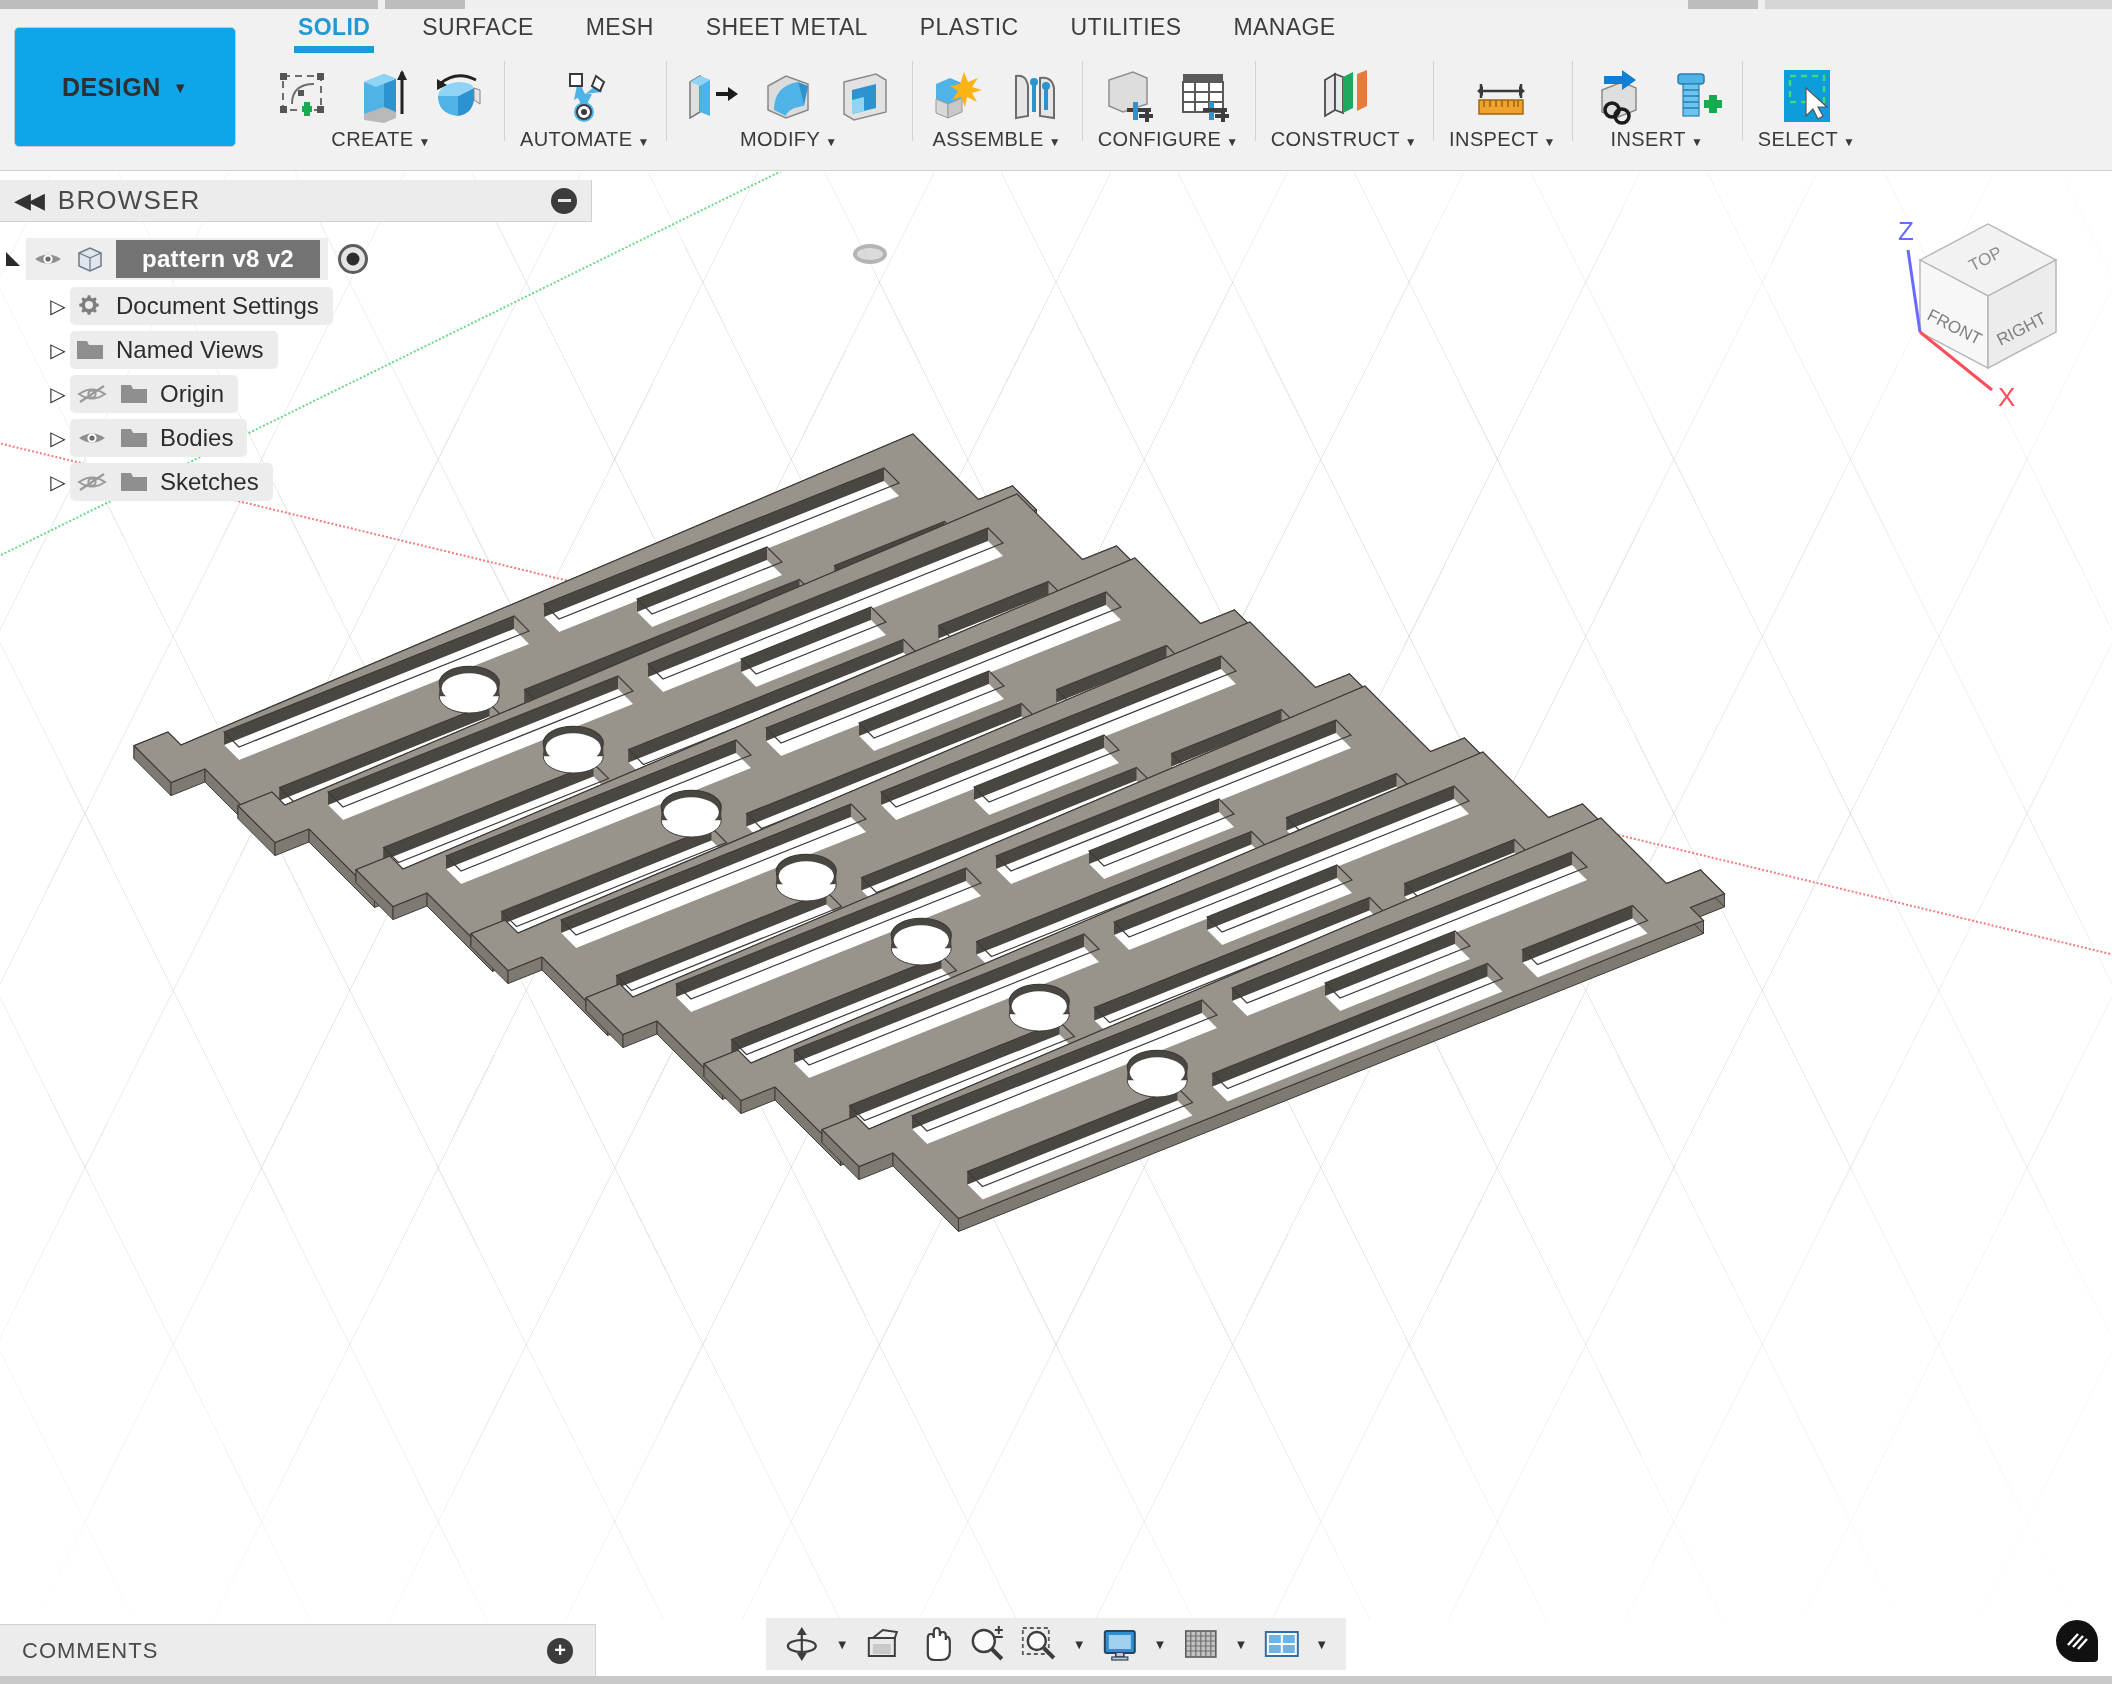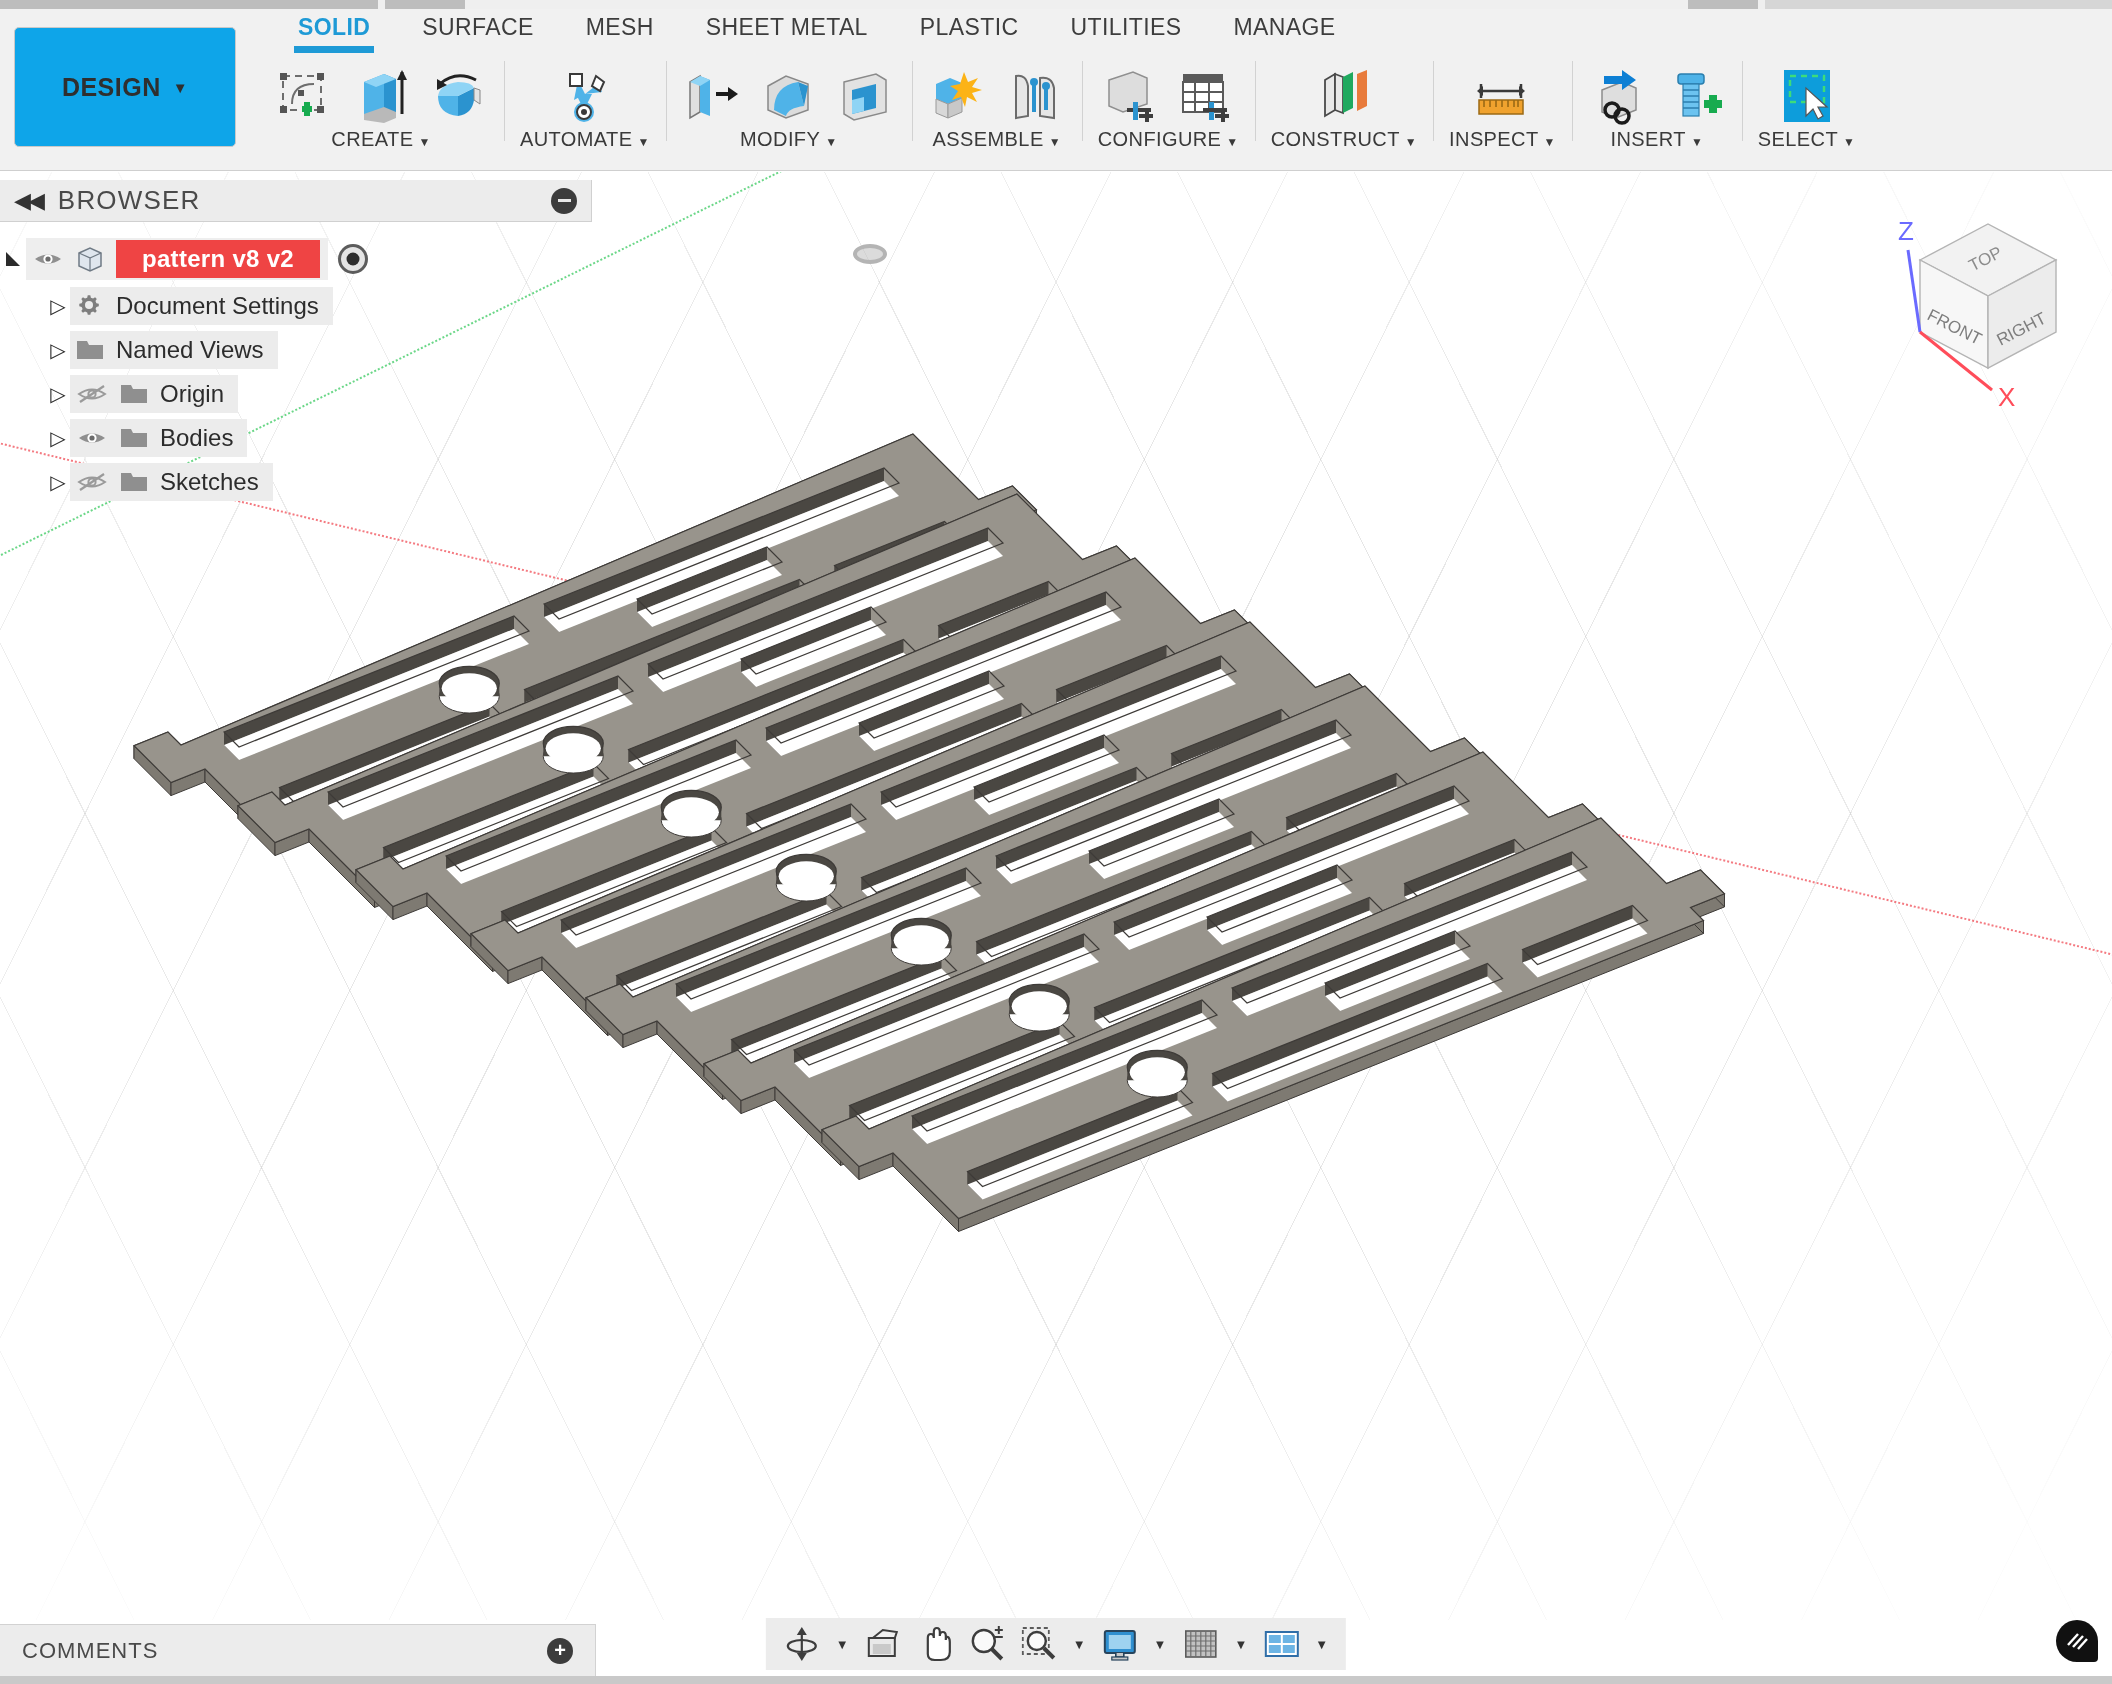--- a/index.html
+++ b/index.html
@@ -140,7 +140,7 @@
     display: flex; align-items: center; background: #eeeeee; height: 42px; padding-right: 8px;
   }
   .root-name {
-    background: #ef4444; color: #ffffff; font-size: 24px; font-weight: 700;
+    background: #737373; color: #ffffff; font-size: 24px; font-weight: 700;
     padding: 5px 26px; margin-left: 6px; letter-spacing: .3px;
   }
   .root-radio {

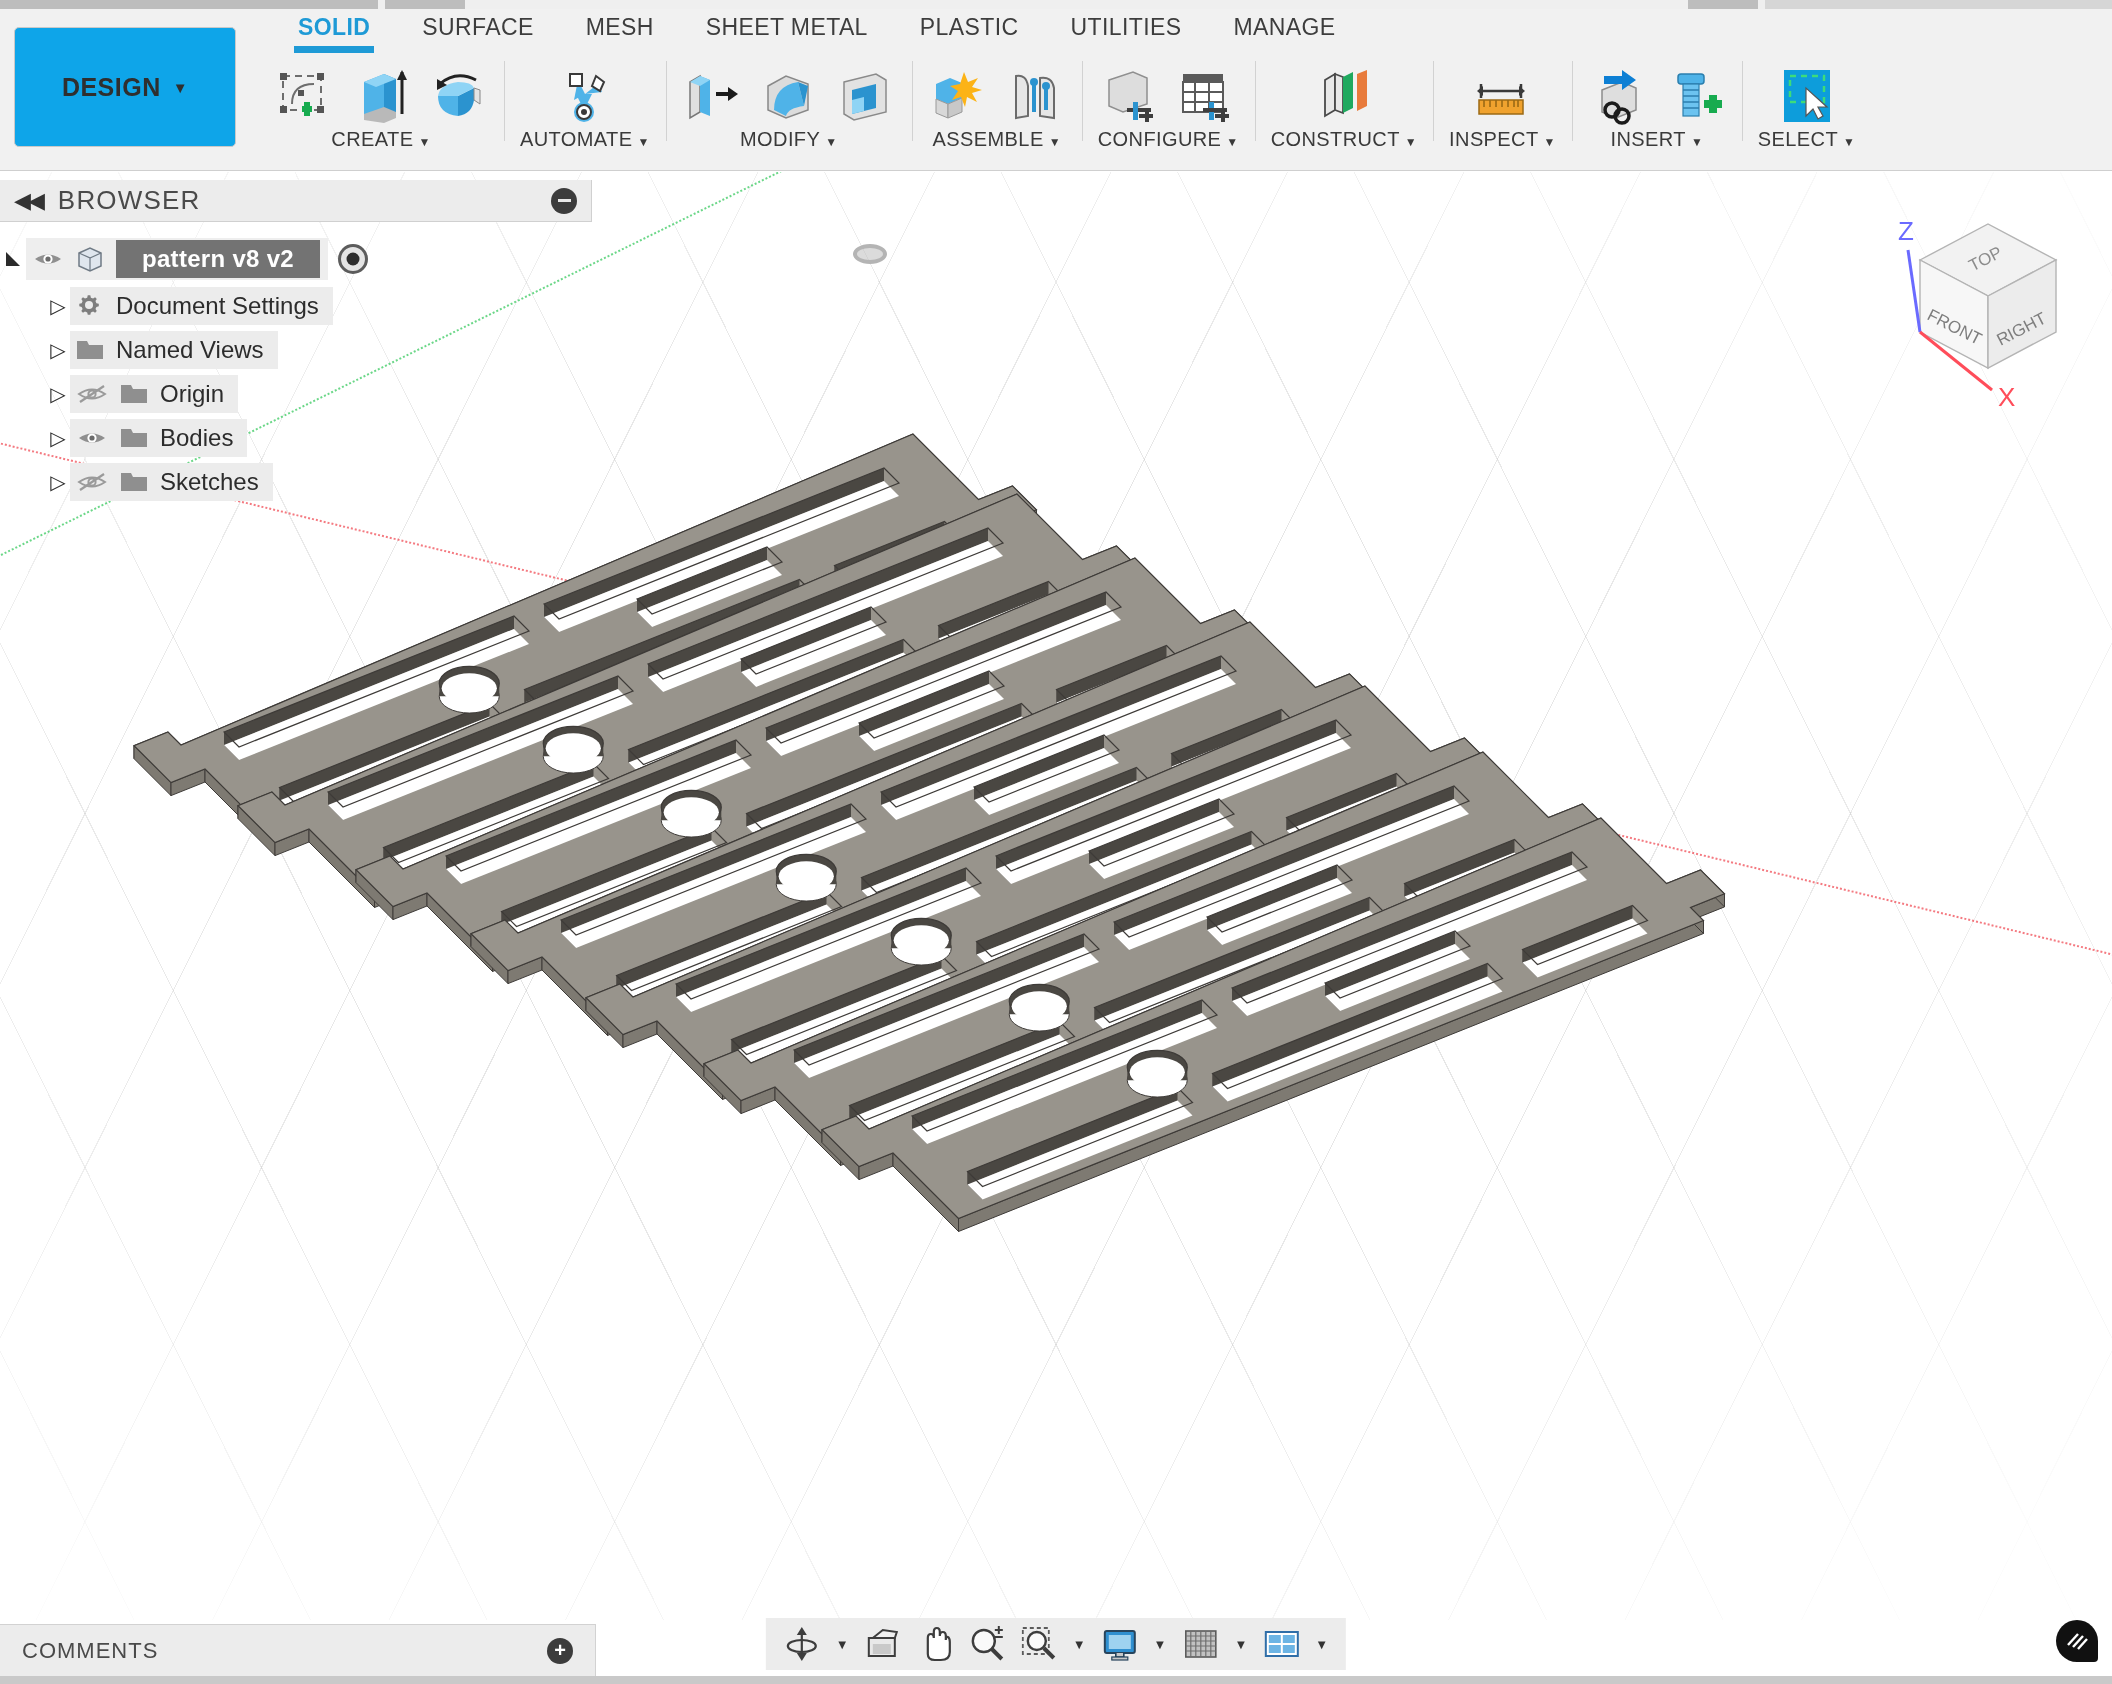--- a/index.html
+++ b/index.html
@@ -131,7 +131,7 @@
   .folder { width: 40px; flex: none; display: flex; align-items: center; justify-content: center; }
   .node-chip {
     display: flex; align-items: center; background: #ececec; height: 38px;
-    padding-right: 14px; border-radius: 0;
+    padding-right: 14px; border-radius: 5px;
   }
   .node-label { font-size: 24px; color: #2c2c2c; padding-left: 6px; white-space: nowrap; }
 

